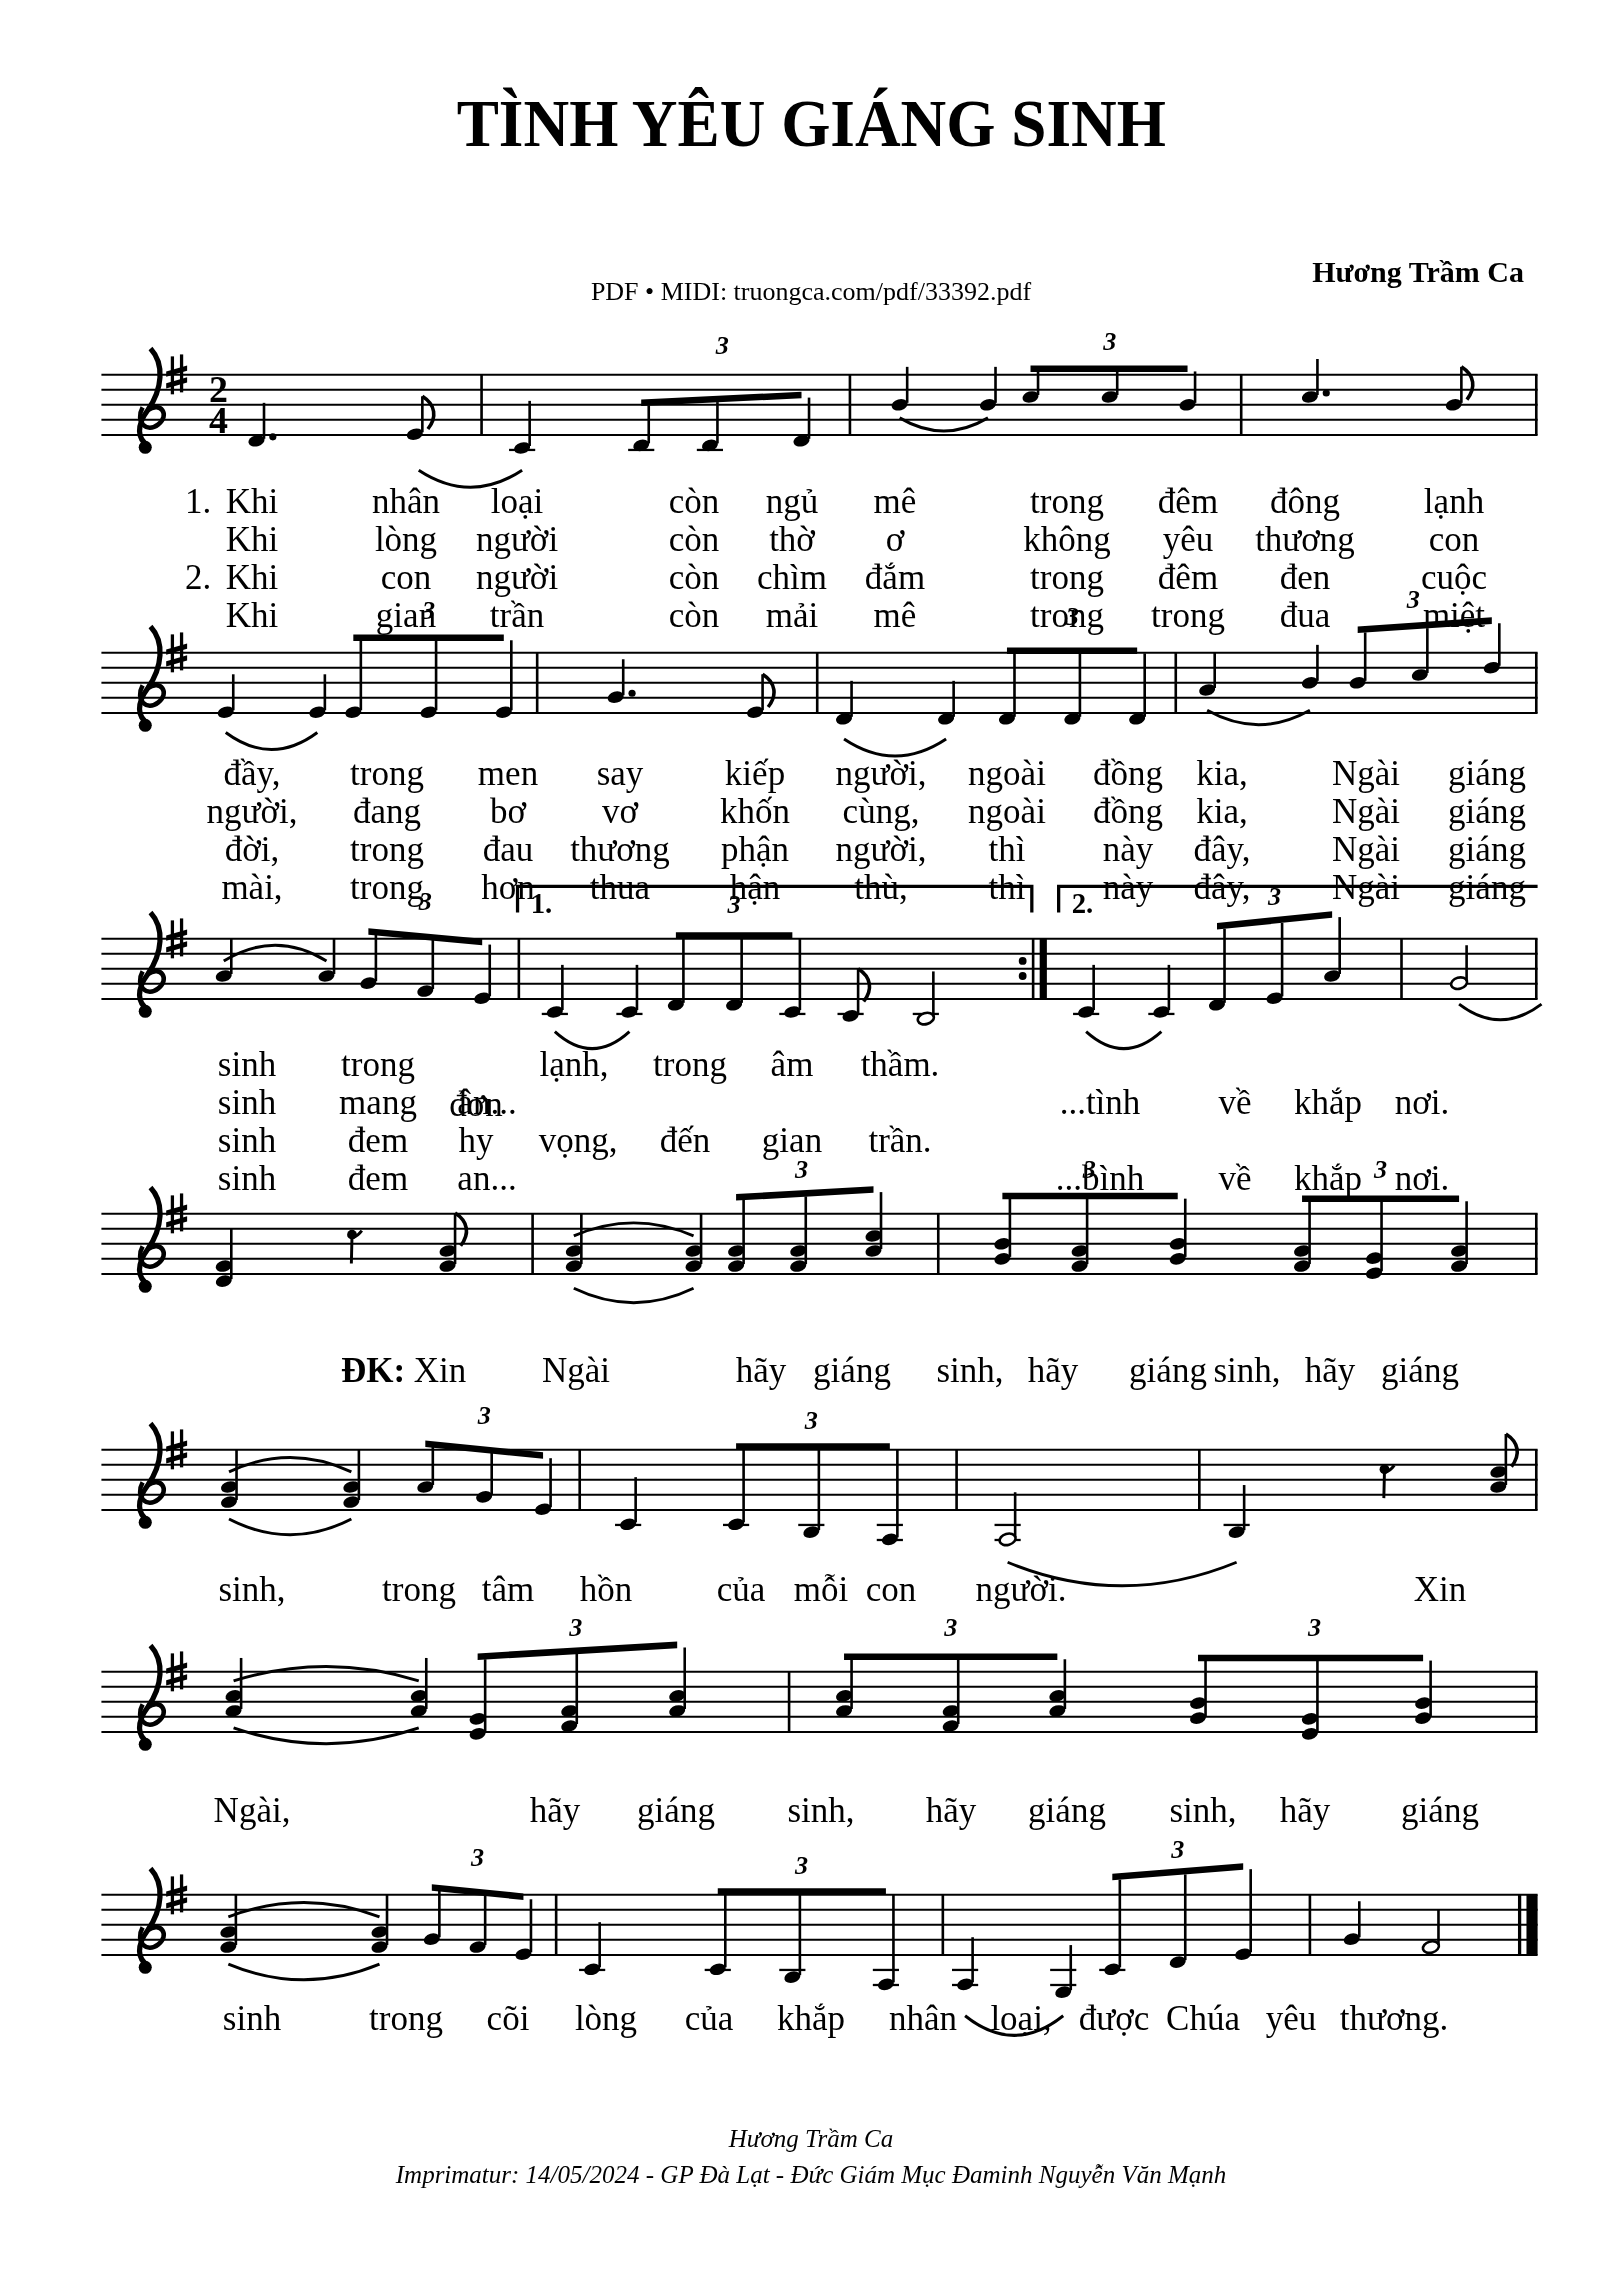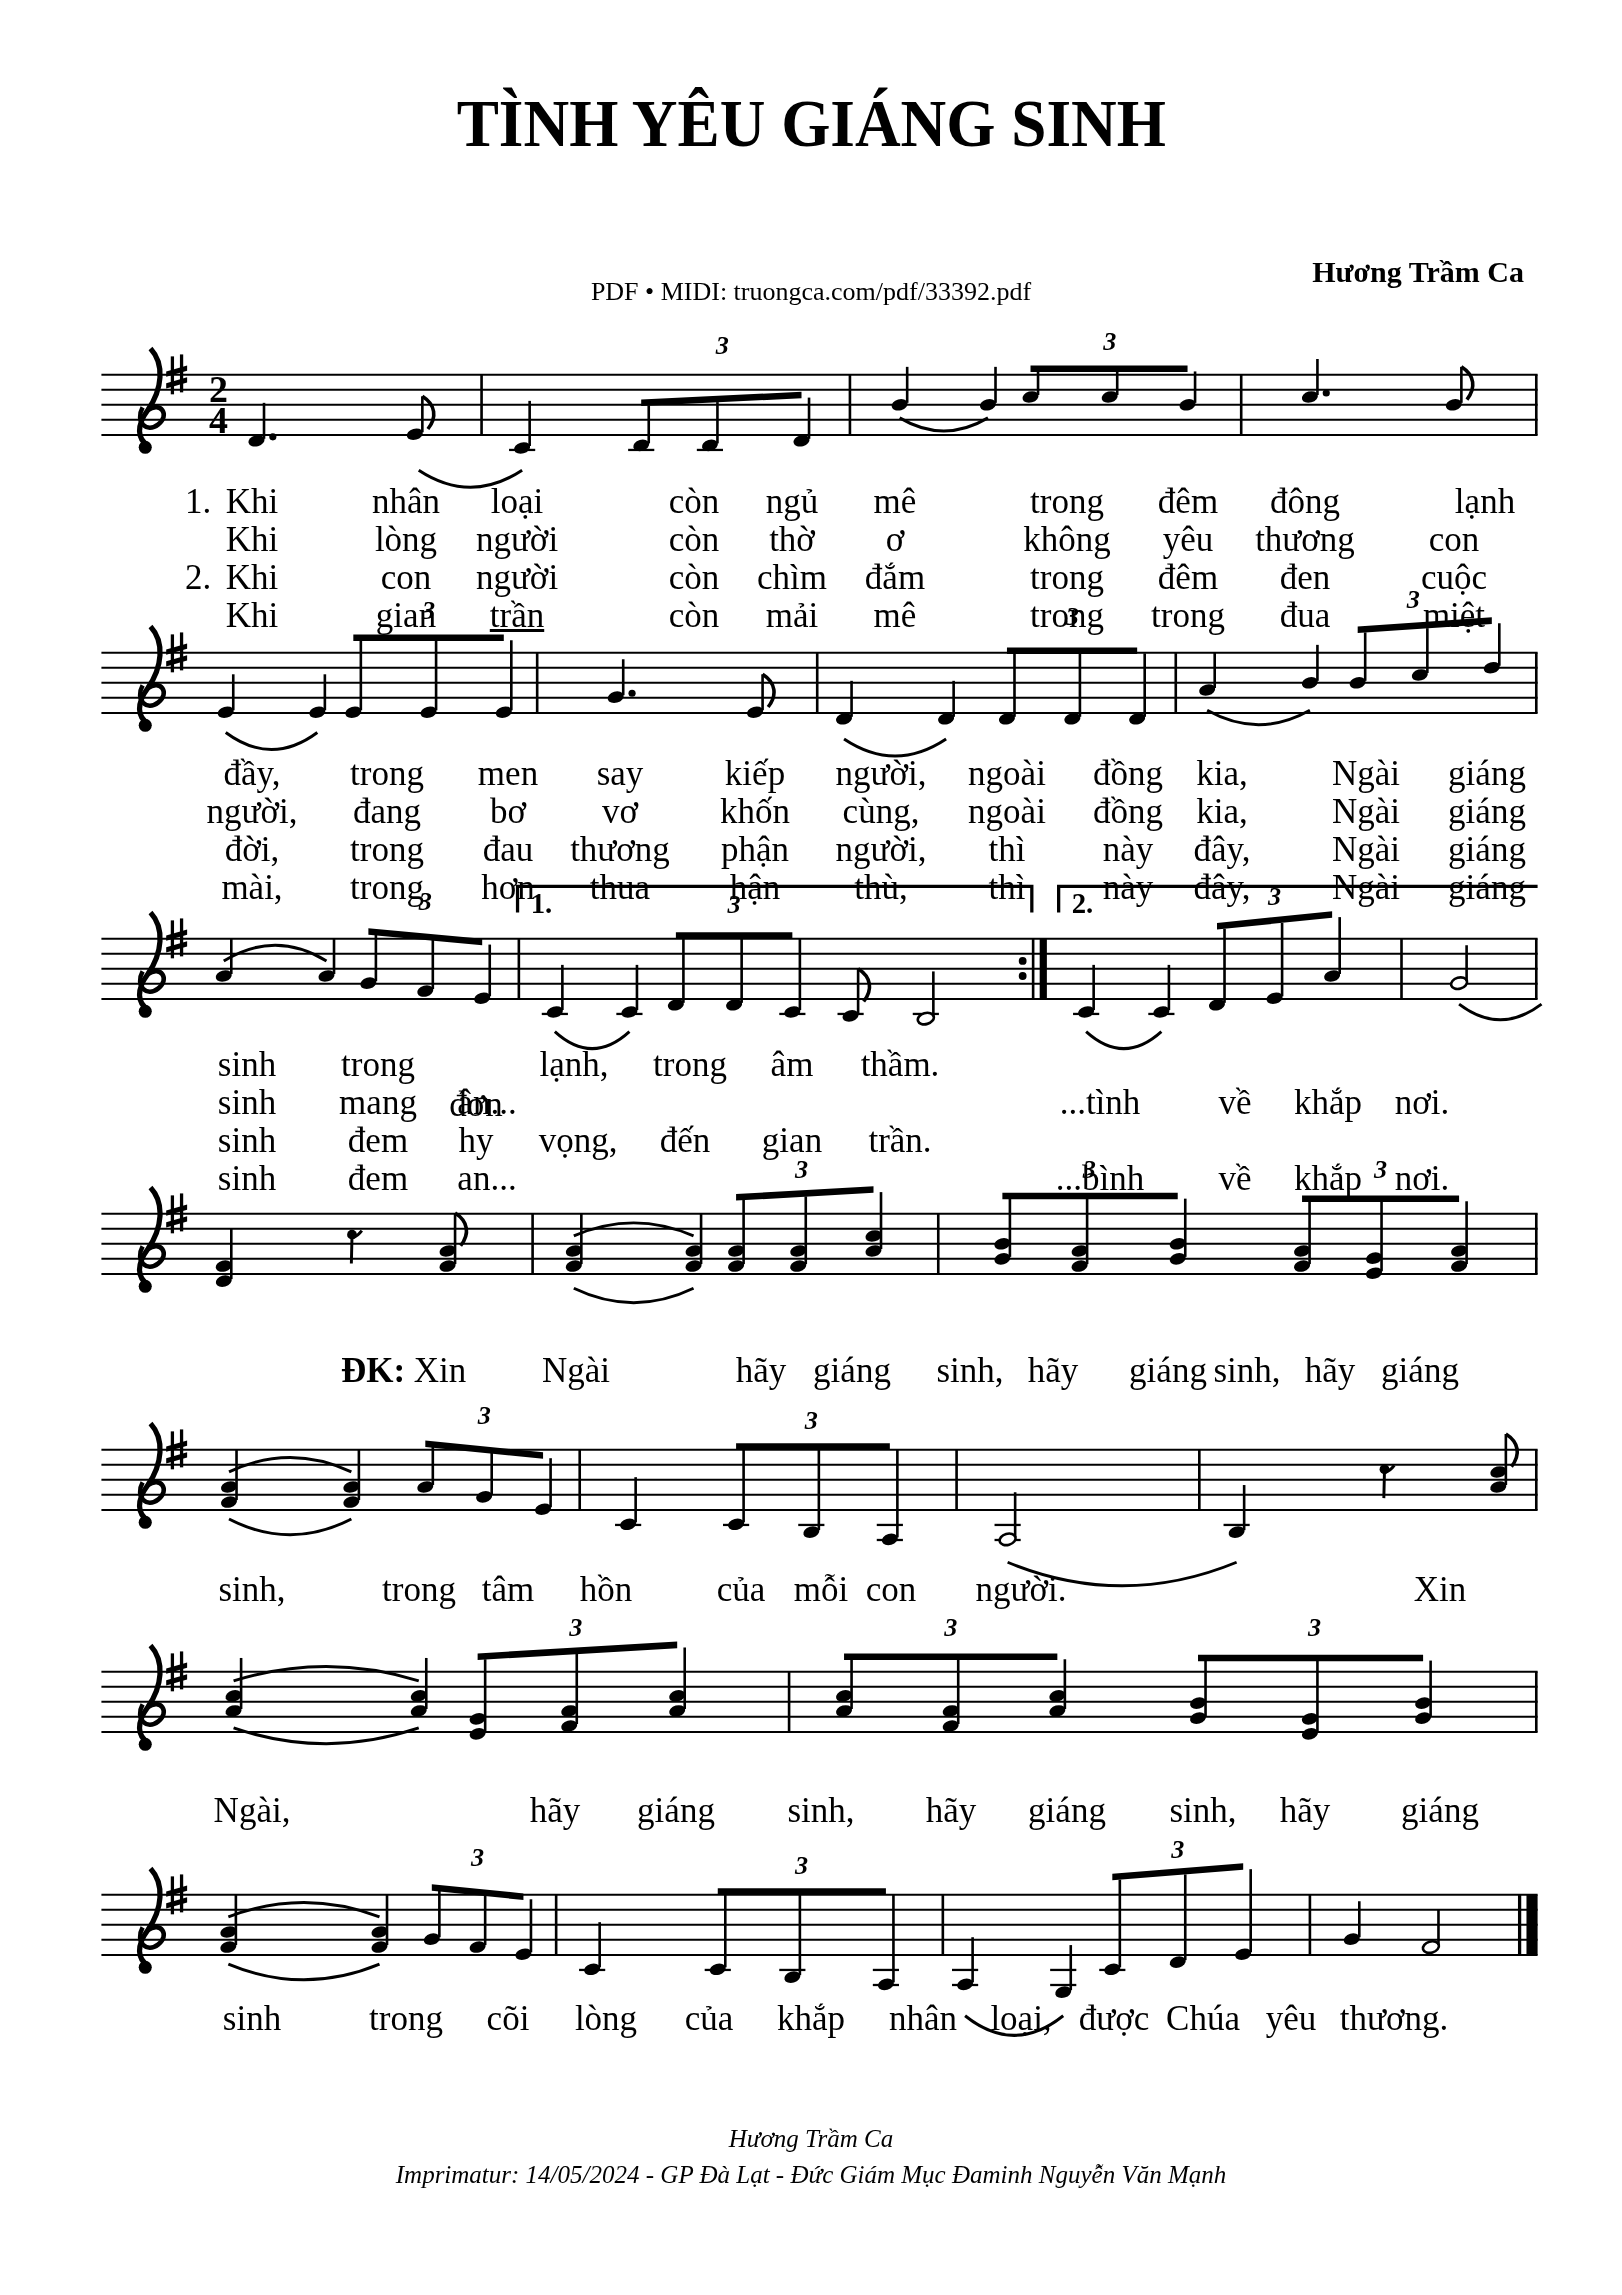--- a/index.html
+++ b/index.html
@@ -745,7 +745,7 @@
       <span class="lyr" style="left: 1067px; top: 484px;">trong</span>
       <span class="lyr" style="left: 1188px; top: 484px;">đêm</span>
       <span class="lyr" style="left: 1305px; top: 484px;">đông</span>
-      <span class="lyr" style="left: 1454px; top: 484px; margin-left: 31px;">lạnh</span>
+      <span class="lyr" style="left: 1454px; top: 484px;">lạnh</span>
       <span class="lyr" style="left: 252px; top: 522px;">Khi</span>
       <span class="lyr" style="left: 406px; top: 522px;">lòng</span>
       <span class="lyr" style="left: 517px; top: 522px;">người</span>

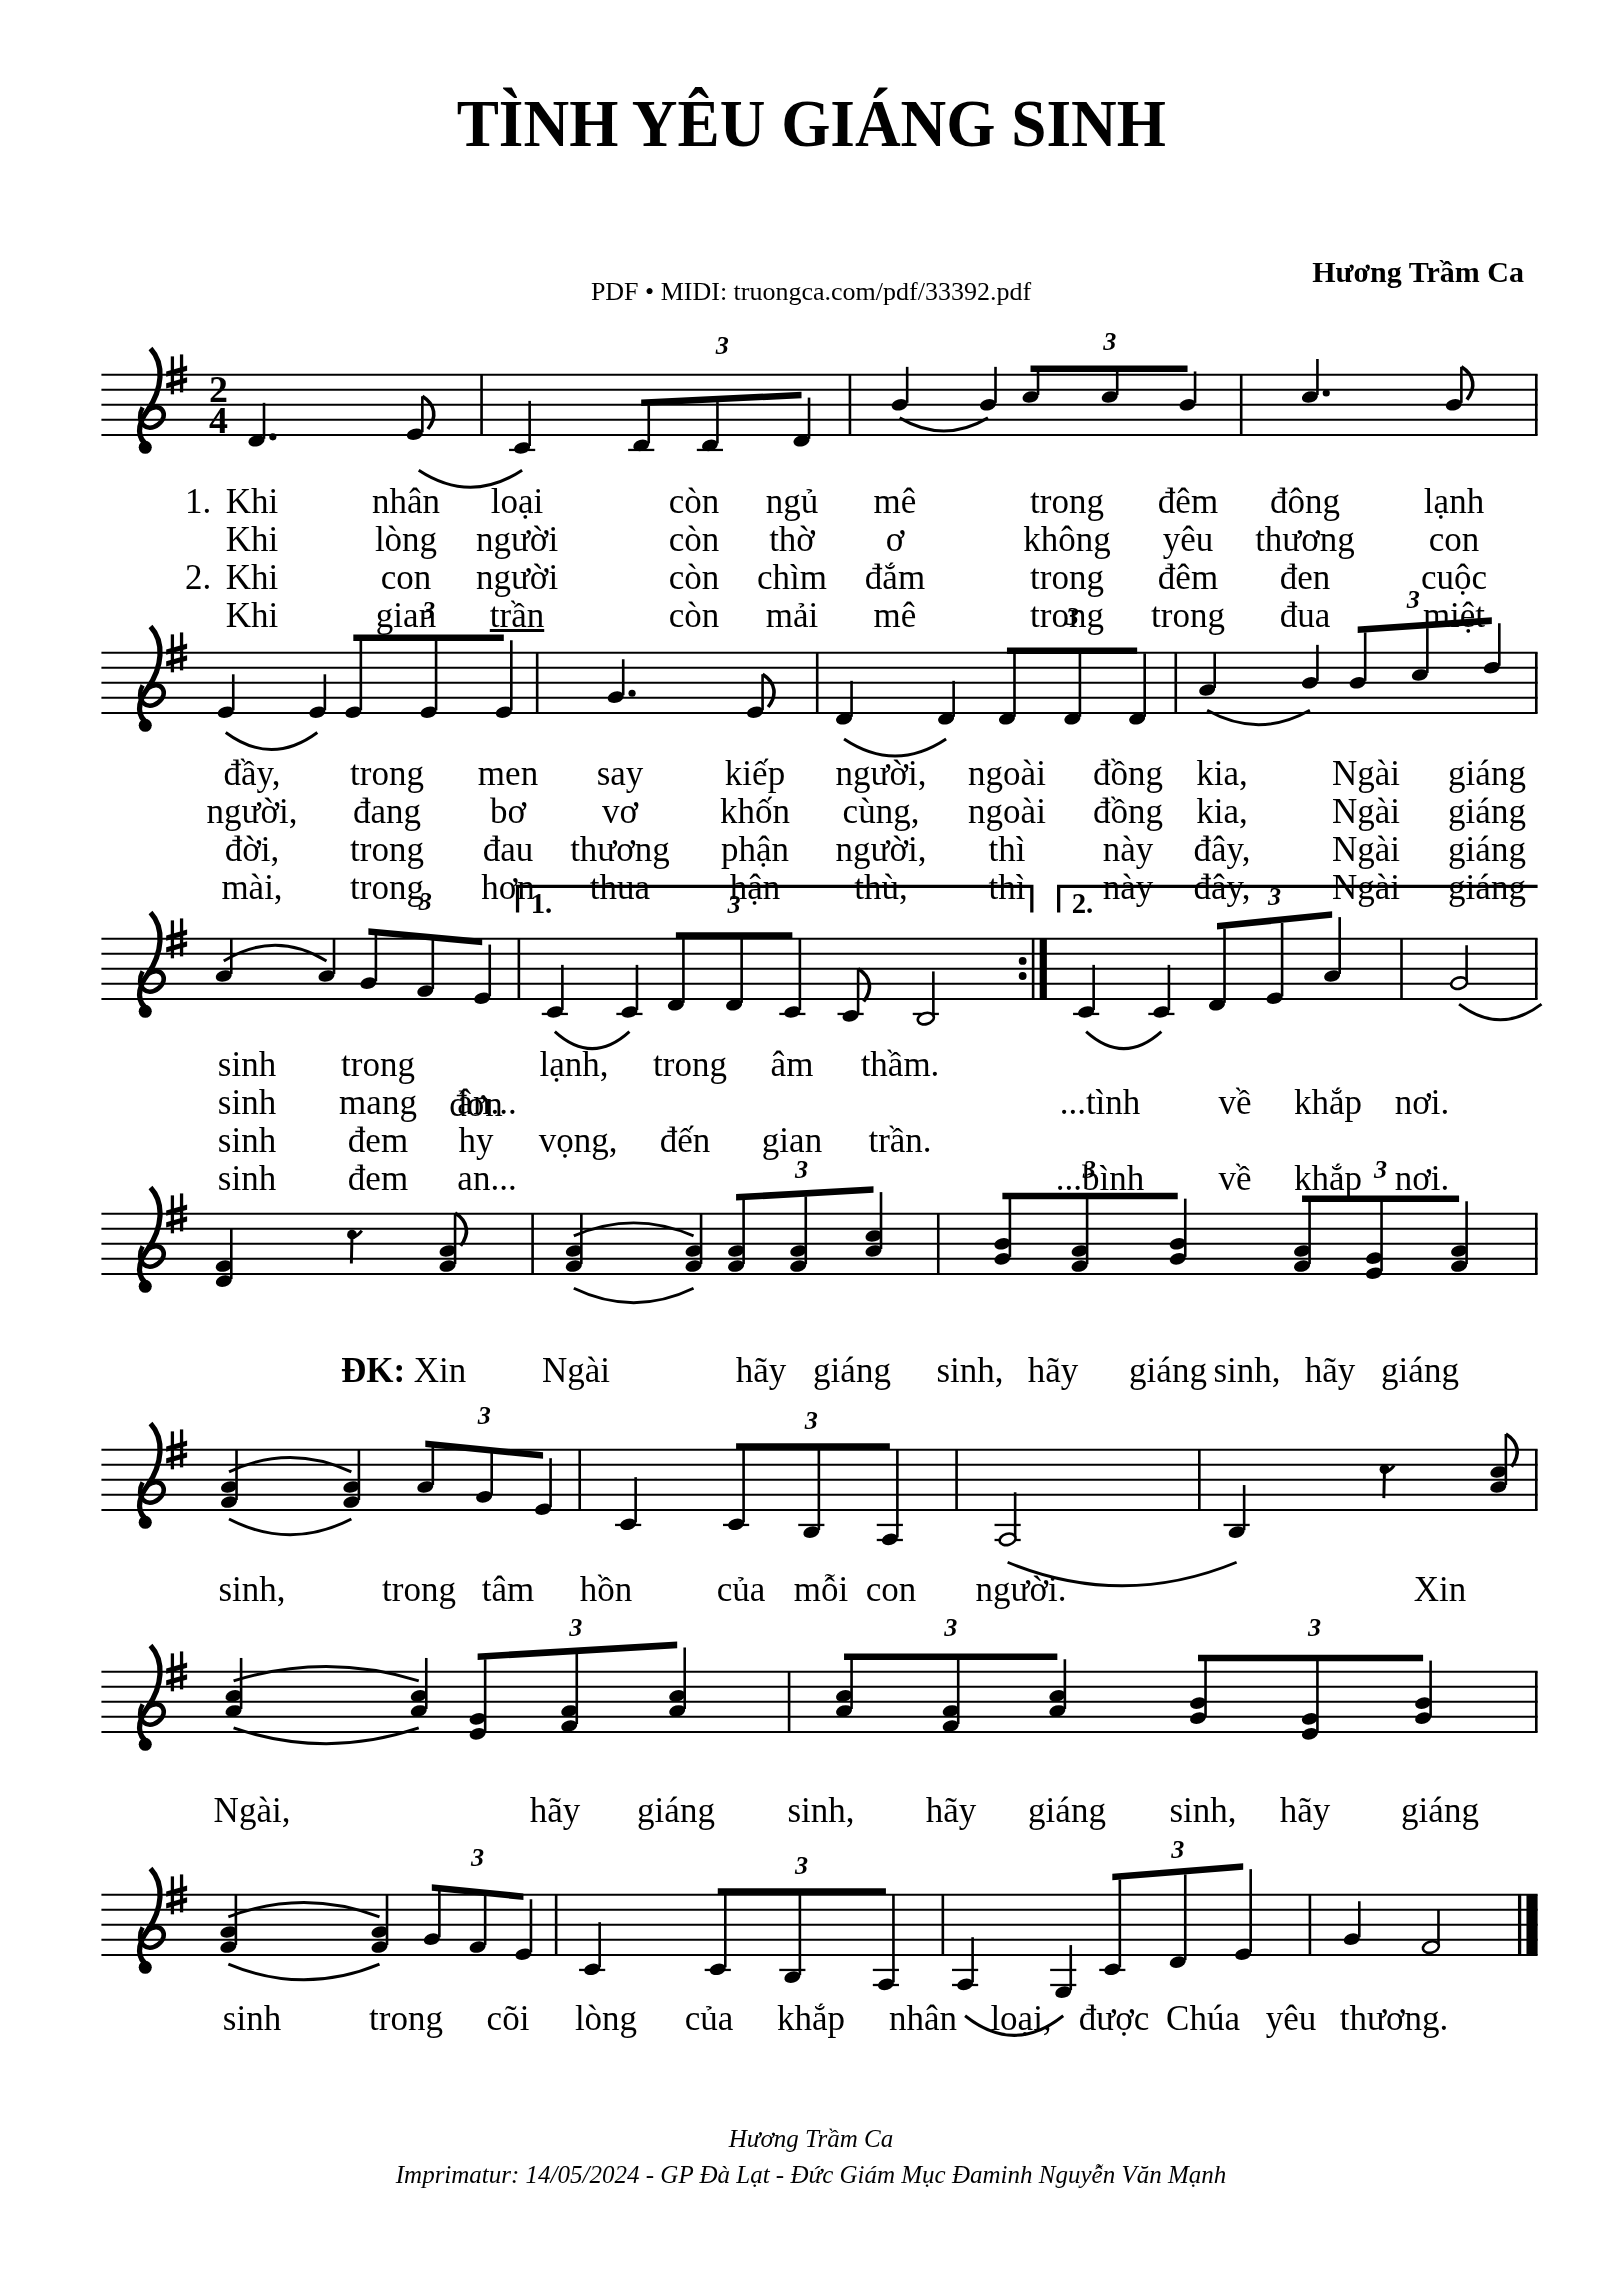--- a/index.html
+++ b/index.html
@@ -769,7 +769,7 @@
       <span class="lyr" style="left: 1454px; top: 560px;">cuộc</span>
       <span class="lyr" style="left: 252px; top: 598px;">Khi</span>
       <span class="lyr" style="left: 406px; top: 598px;">gian</span>
-      <span class="lyr" style="left: 517px; top: 598px; text-decoration: underline;">trần</span>
+      <span class="lyr" style="left: 517px; top: 598px;">trần</span>
       <span class="lyr" style="left: 694px; top: 598px;">còn</span>
       <span class="lyr" style="left: 792px; top: 598px;">mải</span>
       <span class="lyr" style="left: 895px; top: 598px;">mê</span>

